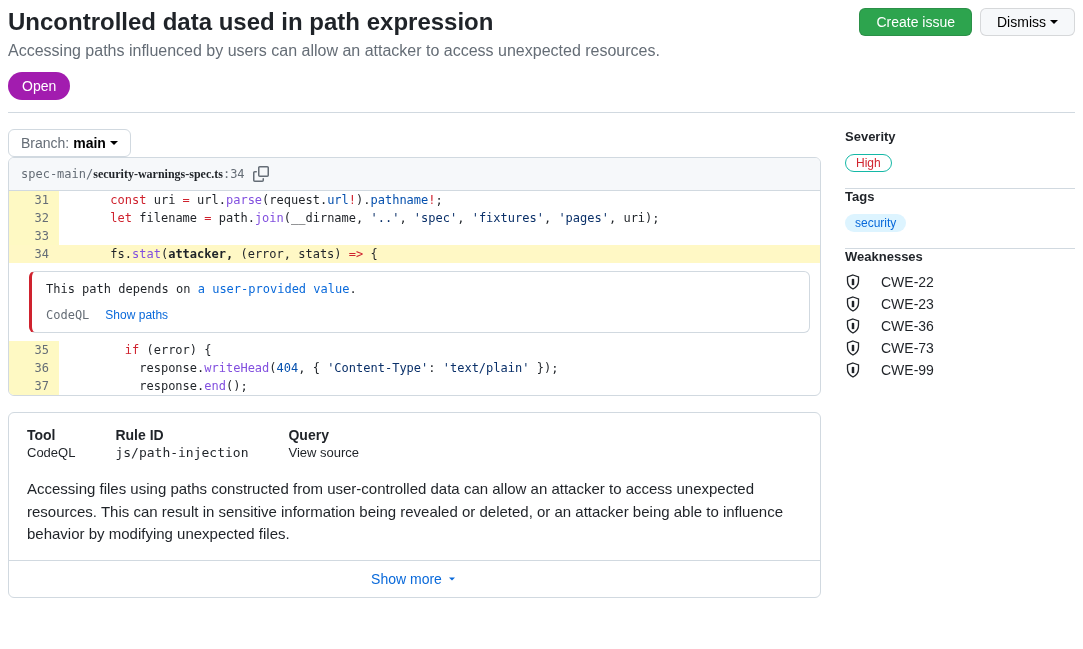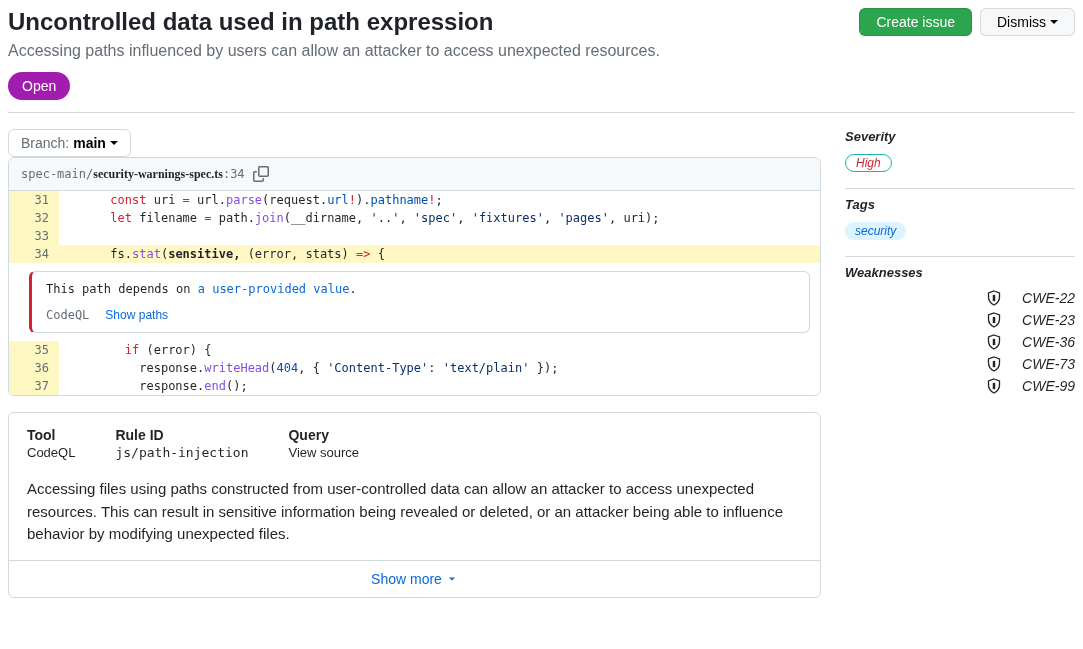--- a/index.html
+++ b/index.html
@@ -49,7 +49,7 @@
 .meta-item .v.link { color: #1f2328; cursor: pointer; }
 .details-body { padding: 4px 18px 14px 18px; font-size: 15px; line-height: 1.5; }
 .show-more { text-align: center; padding: 10px; color: #0969da; cursor: pointer; border-top: 1px solid #d1d9e0; font-size: 14px; display: flex; align-items: center; justify-content: center; gap: 4px; }
-.side-section { margin-bottom: 8px; padding-bottom: 16px; border-bottom: 1px solid #d1d9e0; font-style: italic; }
+.side-section { margin-bottom: 0; padding-bottom: 16px; border-bottom: 1px solid #d1d9e0; }
 .side-section h3 { font-size: 13px; font-weight: 600; margin-bottom: 10px; }
 .sev-badge { display: inline-block; border: 1px solid #14b8a6; color: #d1242f; padding: 1px 10px; border-radius: 999px; font-size: 12px; font-weight: 500; }
 .tag-pill { display: inline-block; background: #ddf4ff; color: #0969da; padding: 2px 10px; border-radius: 999px; font-size: 12px; cursor: pointer; }

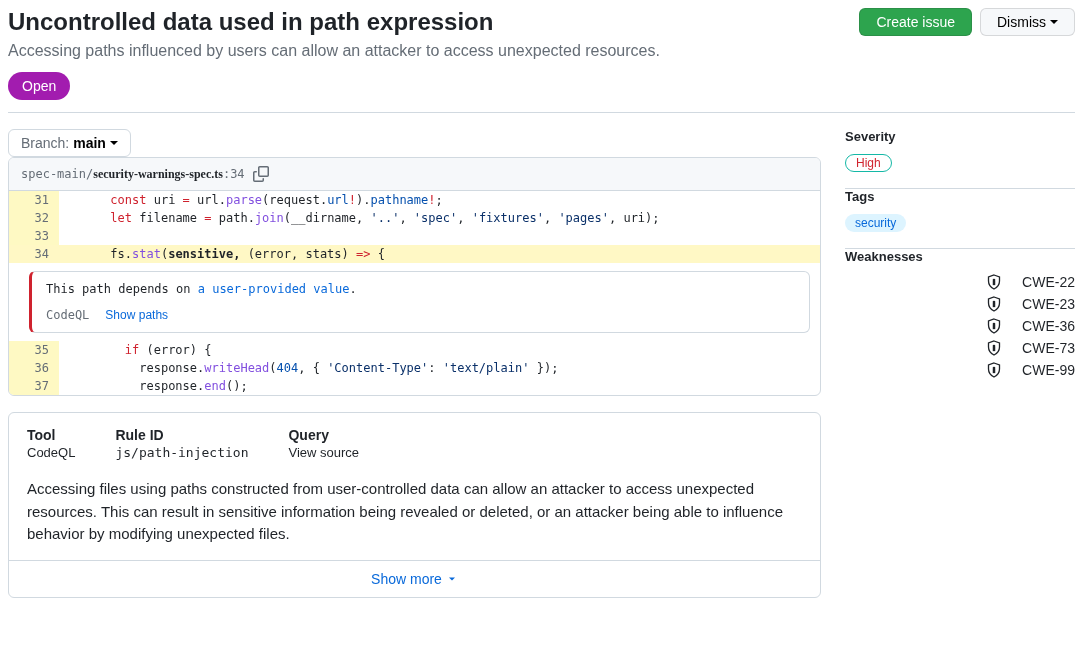--- a/index.html
+++ b/index.html
@@ -110,7 +110,7 @@
             </tr>
         <tr class="hl">
               <td class="ln">34</td>
-              <td class="code">      fs.<span class="tk-fn">stat</span>(<span class="tk-bold">sensitive,</span> (error, stats) <span class="tk-kw">=&gt;</span> {</td>
+              <td class="code">      fs.<span class="tk-fn">stat</span>(<span class="tk-bold">attacker,</span> (error, stats) <span class="tk-kw">=&gt;</span> {</td>
             </tr>
         <tr class="annotation-wrap">
               <td colspan="2">

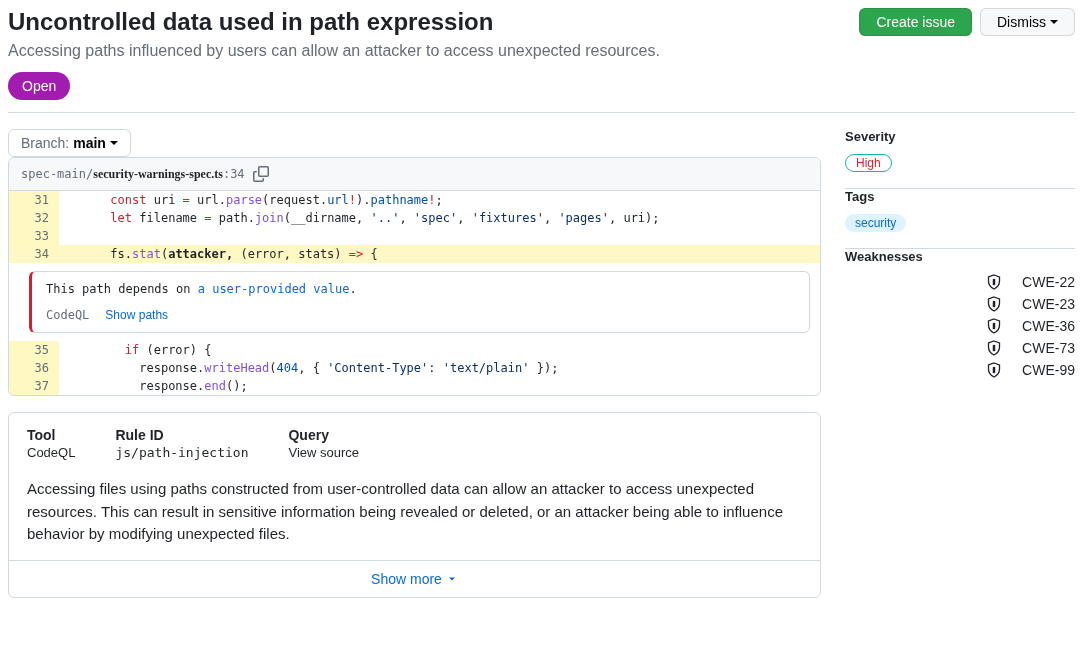--- a/index.html
+++ b/index.html
@@ -54,7 +54,7 @@
 .sev-badge { display: inline-block; border: 1px solid #14b8a6; color: #d1242f; padding: 1px 10px; border-radius: 999px; font-size: 12px; font-weight: 500; }
 .tag-pill { display: inline-block; background: #ddf4ff; color: #0969da; padding: 2px 10px; border-radius: 999px; font-size: 12px; cursor: pointer; }
 .weak-list { list-style: none; }
-.weak-list li { display: flex; align-items: center; gap: 20px; margin-bottom: 6px; font-size: 14px; cursor: pointer; justify-content: flex-end; }
+.weak-list li { display: flex; align-items: center; gap: 20px; margin-bottom: 6px; font-size: 14px; cursor: pointer; }
 .shield { width: 16px; height: 16px; flex-shrink: 0; }
 .caret { display: inline-block; width: 0; height: 0; border-left: 4px solid transparent; border-right: 4px solid transparent; border-top: 4px solid currentColor; vertical-align: middle; }
 </style>

